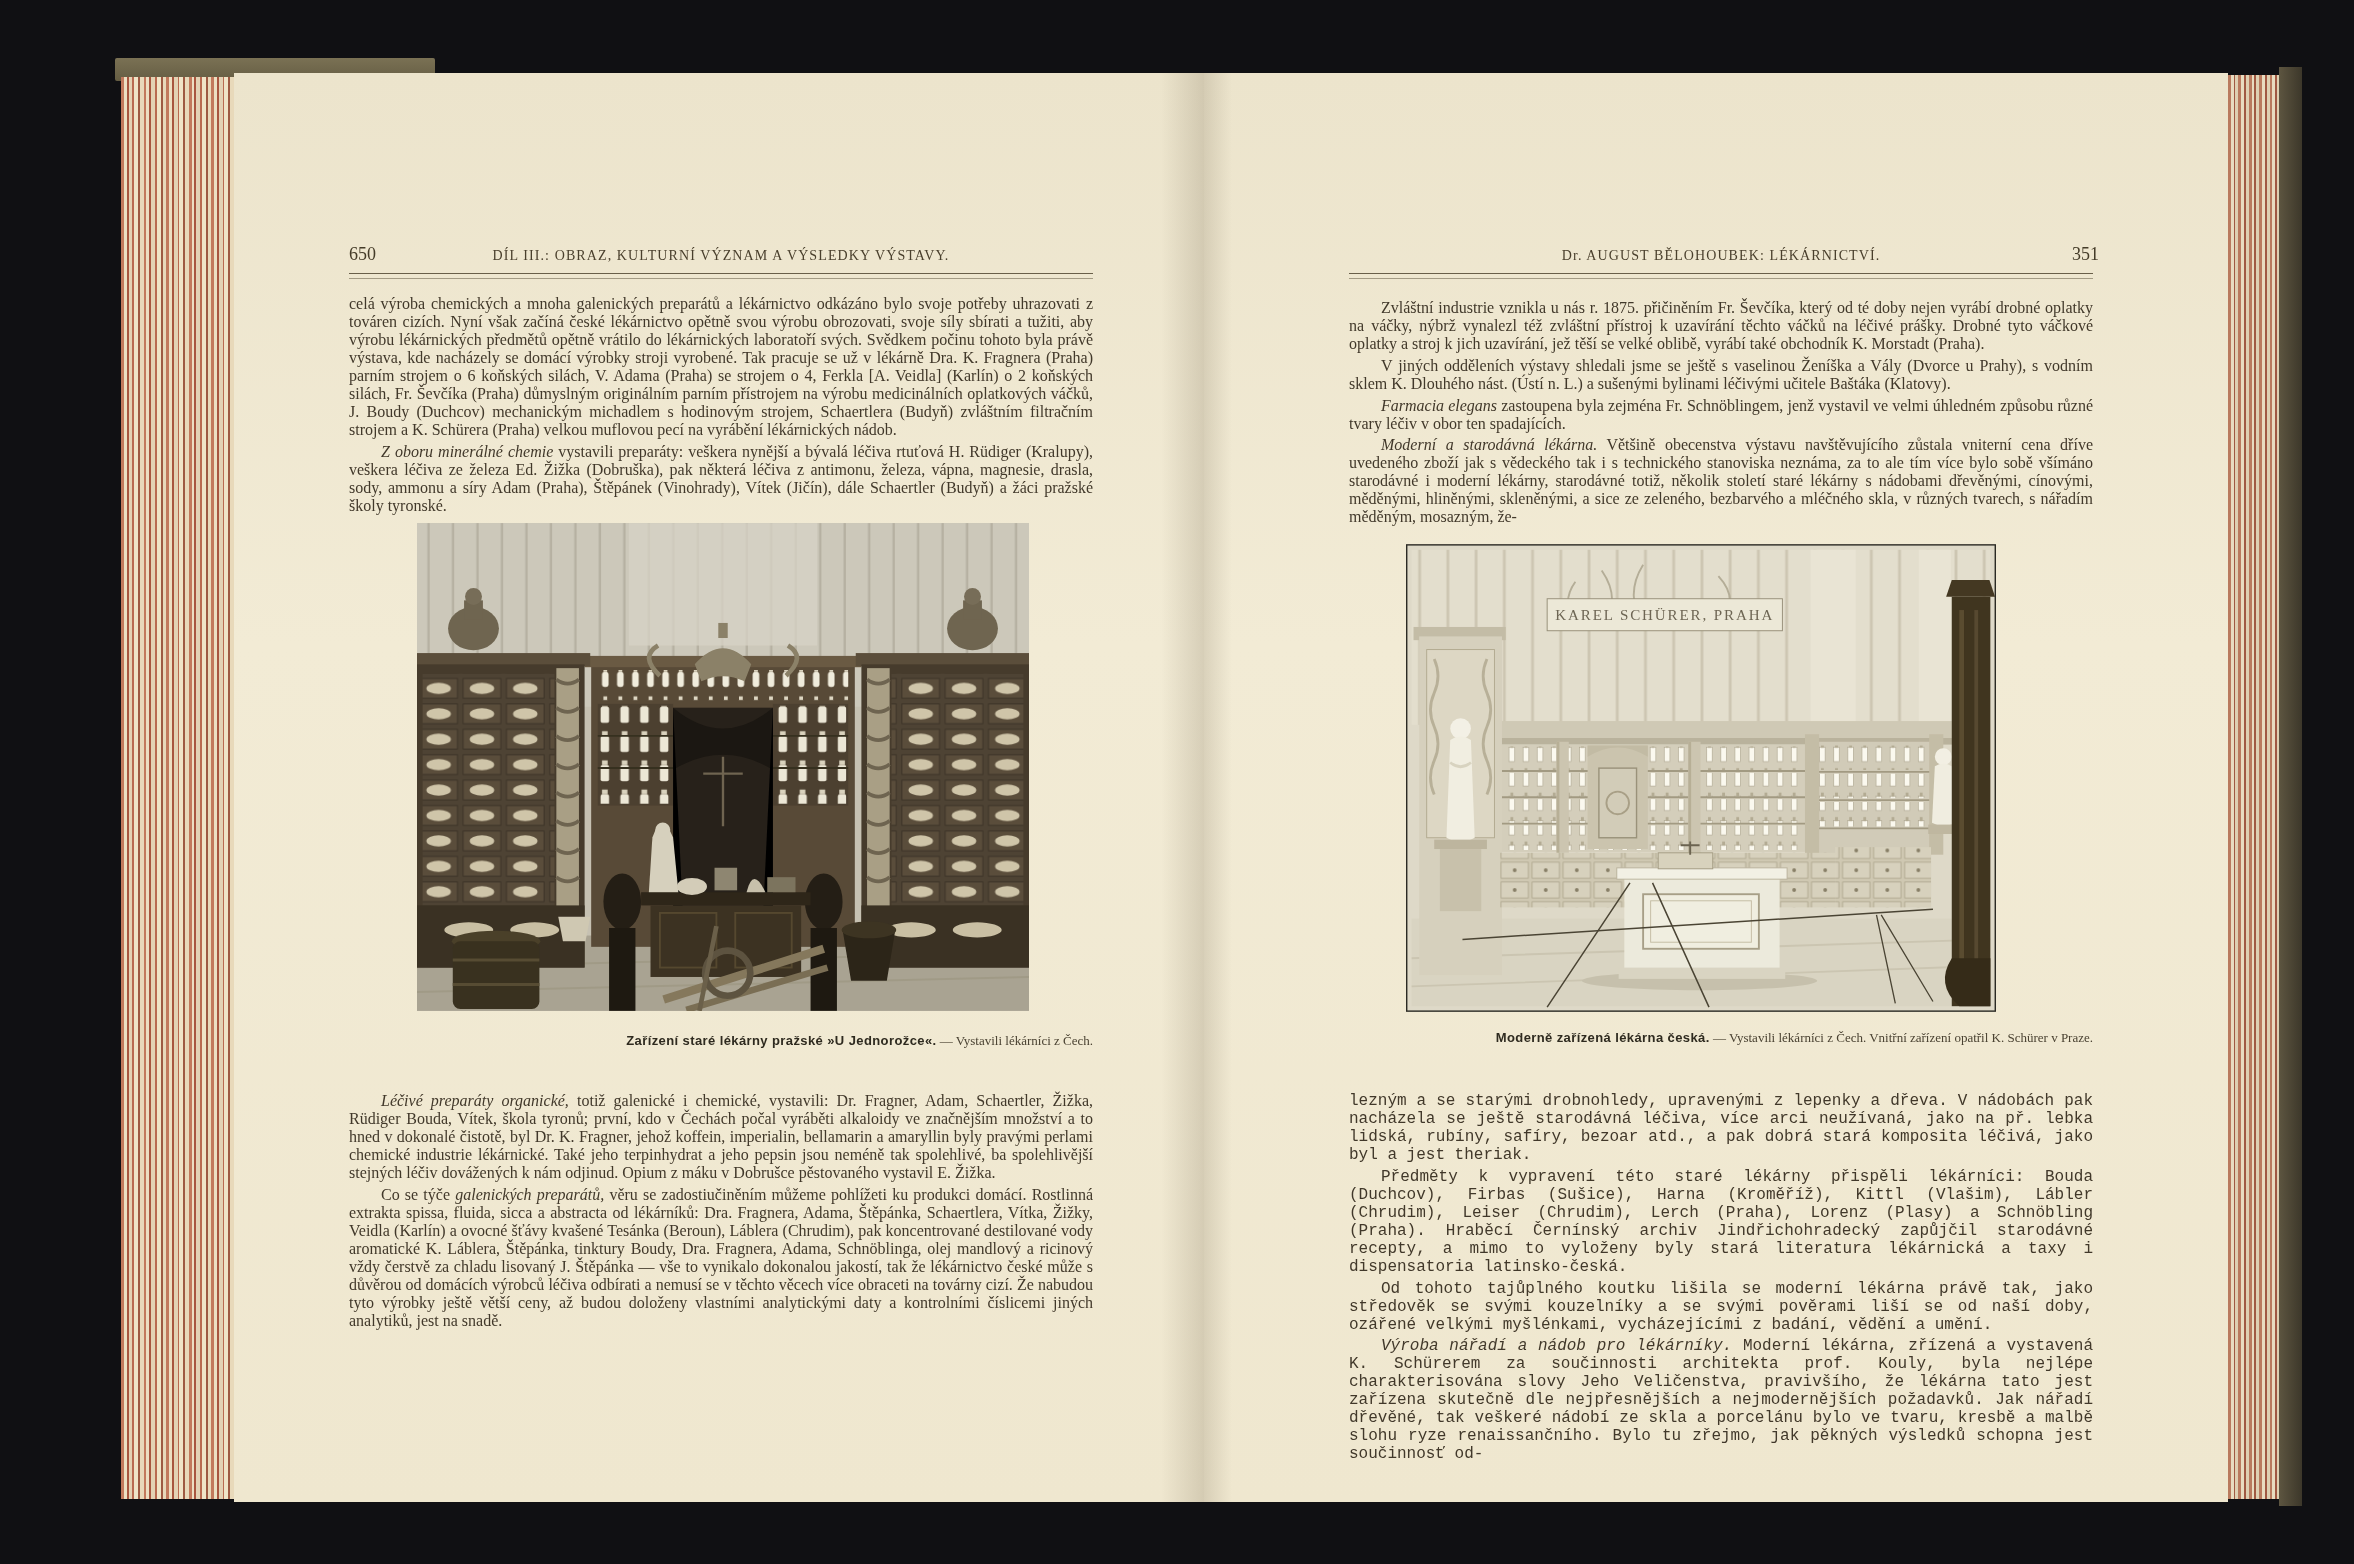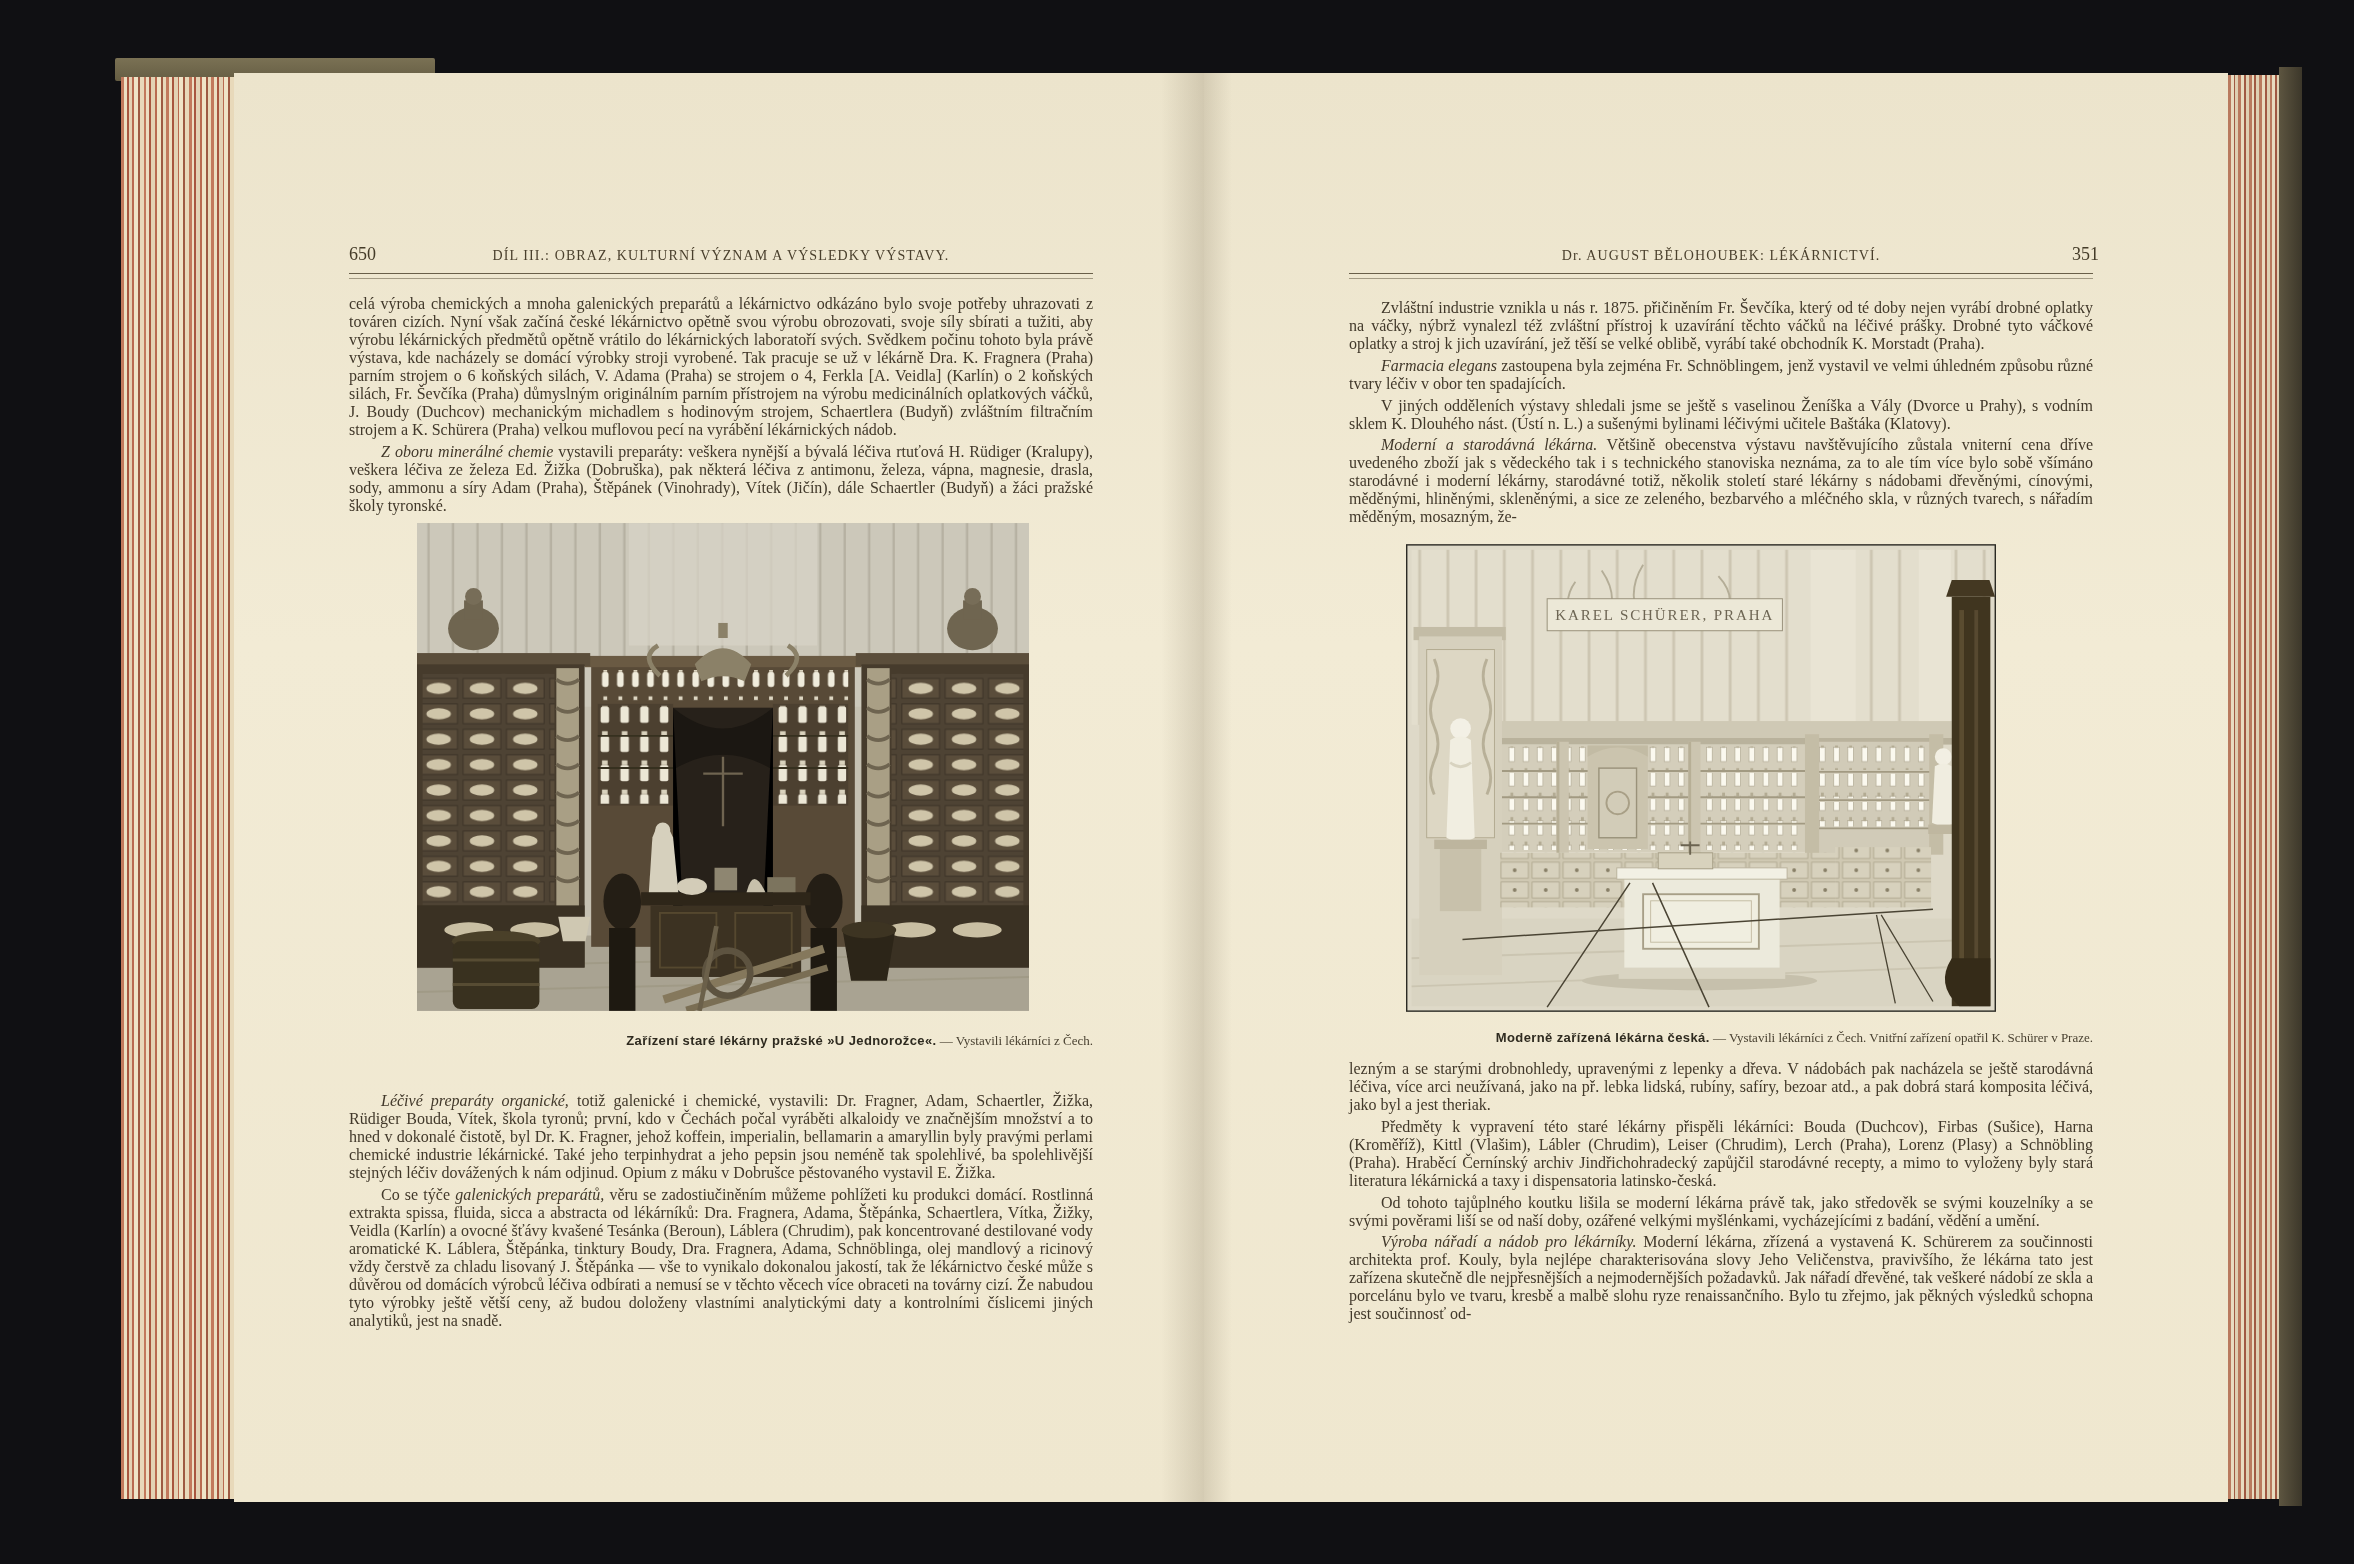--- a/index.html
+++ b/index.html
@@ -168,8 +168,8 @@
 
     <div class="textblock" style="left:145px;top:226px;width:744px;">
       <p class="para indent"><span></span><span class="ital"></span><span>Zvláštní industrie vznikla u nás r. 1875. přičiněním Fr. Ševčíka, který od té doby nejen vyrábí drobné oplatky na váčky, nýbrž vynalezl též zvláštní přístroj k uzavírání těchto váčků na léčivé prášky. Drobné tyto váčkové oplatky a stroj k jich uzavírání, jež těší se velké oblibě, vyrábí také obchodník K. Morstadt (Praha).</span></p>
+      <p class="para indent"><span></span><span class="ital"></span><span>V jiných odděleních výstavy shledali jsme se ještě s vaselinou Ženíška a Vály (Dvorce u Prahy), s vodním sklem K. Dlouhého nást. (Ústí n. L.) a sušenými bylinami léčivými učitele Baštáka (Klatovy).</span></p>
       <p class="para indent"><span></span><span class="ital">Farmacia elegans</span><span> zastoupena byla zejména Fr. Schnöblingem, jenž vystavil ve velmi úhledném způsobu různé tvary léčiv v obor ten spadajících.</span></p>
-      <p class="para indent"><span></span><span class="ital"></span><span>V jiných odděleních výstavy shledali jsme se ještě s vaselinou Ženíška a Vály (Dvorce u Prahy), s vodním sklem K. Dlouhého nást. (Ústí n. L.) a sušenými bylinami léčivými učitele Baštáka (Klatovy).</span></p>
       <p class="para indent"><span></span><span class="ital">Moderní a starodávná lékárna.</span><span> Většině obecenstva výstavu navštěvujícího zůstala vniterní cena dříve uvedeného zboží jak s vědeckého tak i s technického stanoviska neznáma, za to ale tím více bylo sobě všímáno starodávné i moderní lékárny, starodávné totiž, několik století staré lékárny s nádobami dřevěnými, cínovými, měděnými, hliněnými, skleněnými, a sice ze zeleného, bezbarvého a mléčného skla, v různých tvarech, s nářadím měděným, mosazným, že-</span></p>
     </div>
 

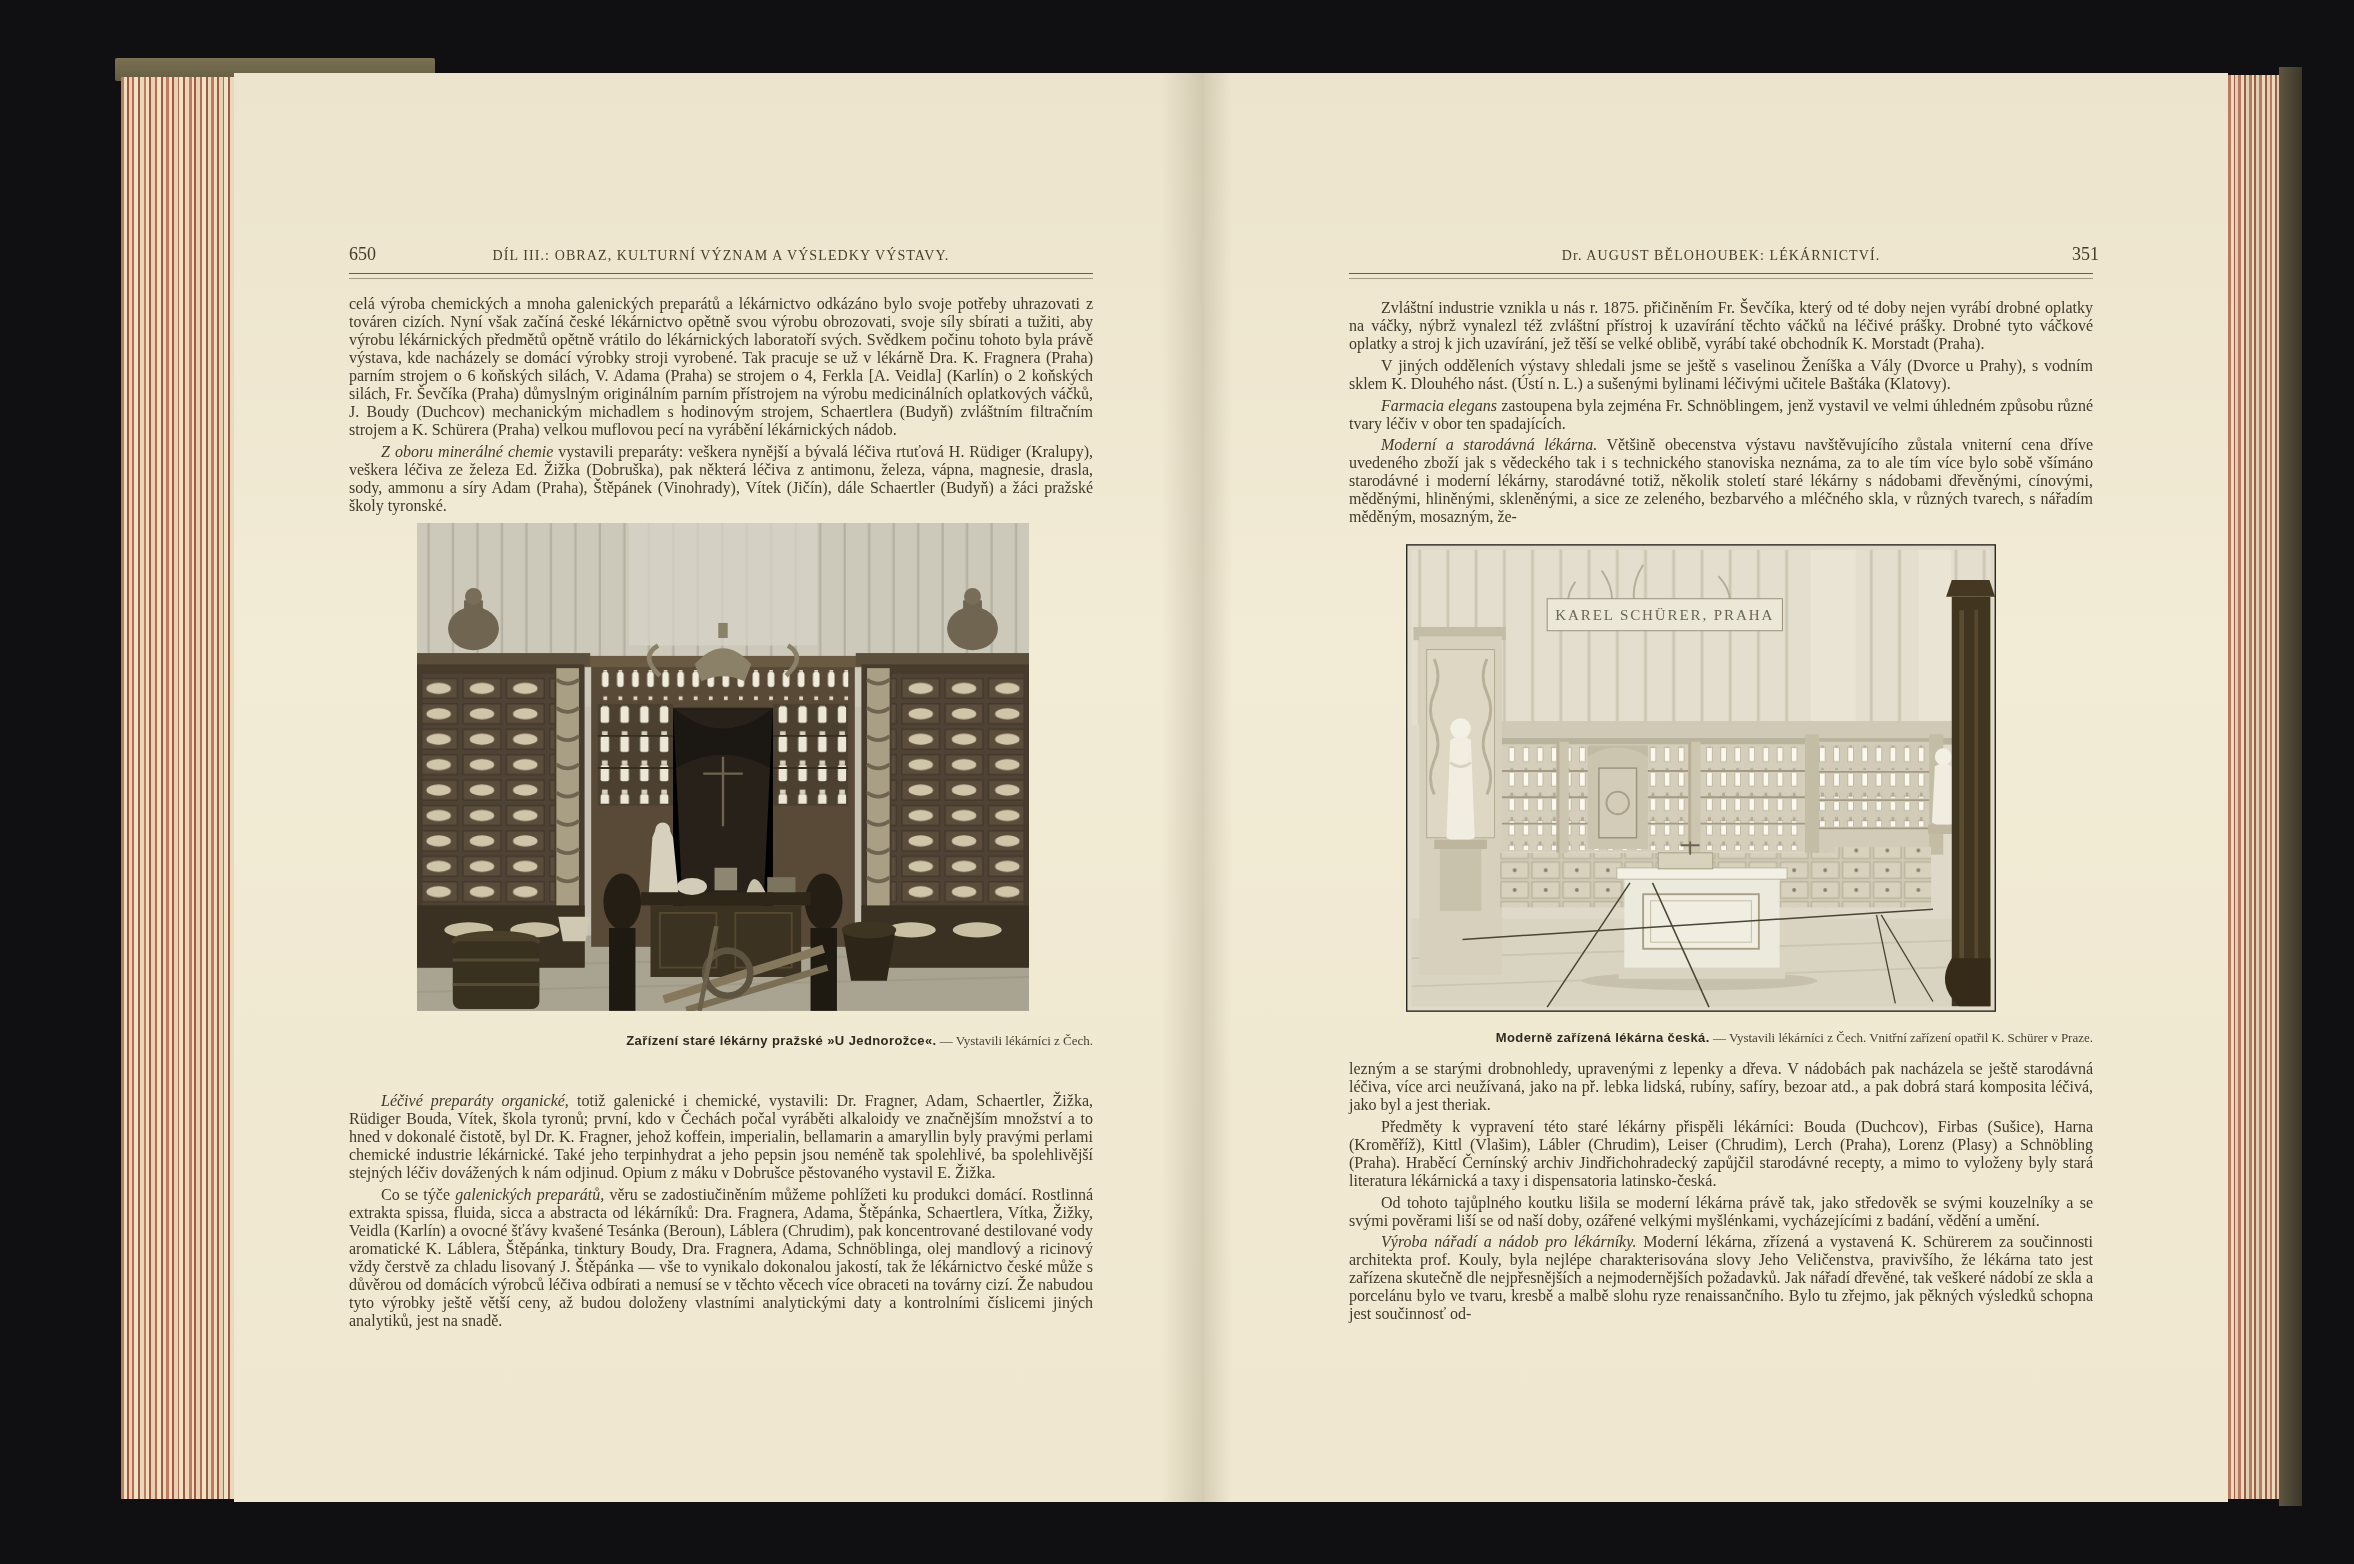--- a/index.html
+++ b/index.html
@@ -271,7 +271,7 @@
       <span class="cap-r">— Vystavili lékárníci z Čech. Vnitřní zařízení opatřil K. Schürer v Praze.</span>
     </div>
 
-    <div class="textblock" style="left:145px;top:987px;width:744px;">
+    <div class="textblock" style="left:145px;top:1019px;width:744px;font-family:Liberation Mono, monospace;">
       <p class="para"><span></span><span class="ital"></span><span>lezným a se starými drobnohledy, upravenými z lepenky a dřeva. V nádobách pak nacházela se ještě starodávná léčiva, více arci neužívaná, jako na př. lebka lidská, rubíny, safíry, bezoar atd., a pak dobrá stará komposita léčivá, jako byl a jest theriak.</span></p>
       <p class="para indent"><span></span><span class="ital"></span><span>Předměty k vypravení této staré lékárny přispěli lékárníci: Bouda (Duchcov), Firbas (Sušice), Harna (Kroměříž), Kittl (Vlašim), Lábler (Chrudim), Leiser (Chrudim), Lerch (Praha), Lorenz (Plasy) a Schnöbling (Praha). Hraběcí Černínský archiv Jindřichohradecký zapůjčil starodávné recepty, a mimo to vyloženy byly stará literatura lékárnická a taxy i dispensatoria latinsko-česká.</span></p>
       <p class="para indent"><span></span><span class="ital"></span><span>Od tohoto tajůplného koutku lišila se moderní lékárna právě tak, jako středověk se svými kouzelníky a se svými pověrami liší se od naší doby, ozářené velkými myšlénkami, vycházejícími z badání, vědění a umění.</span></p>

